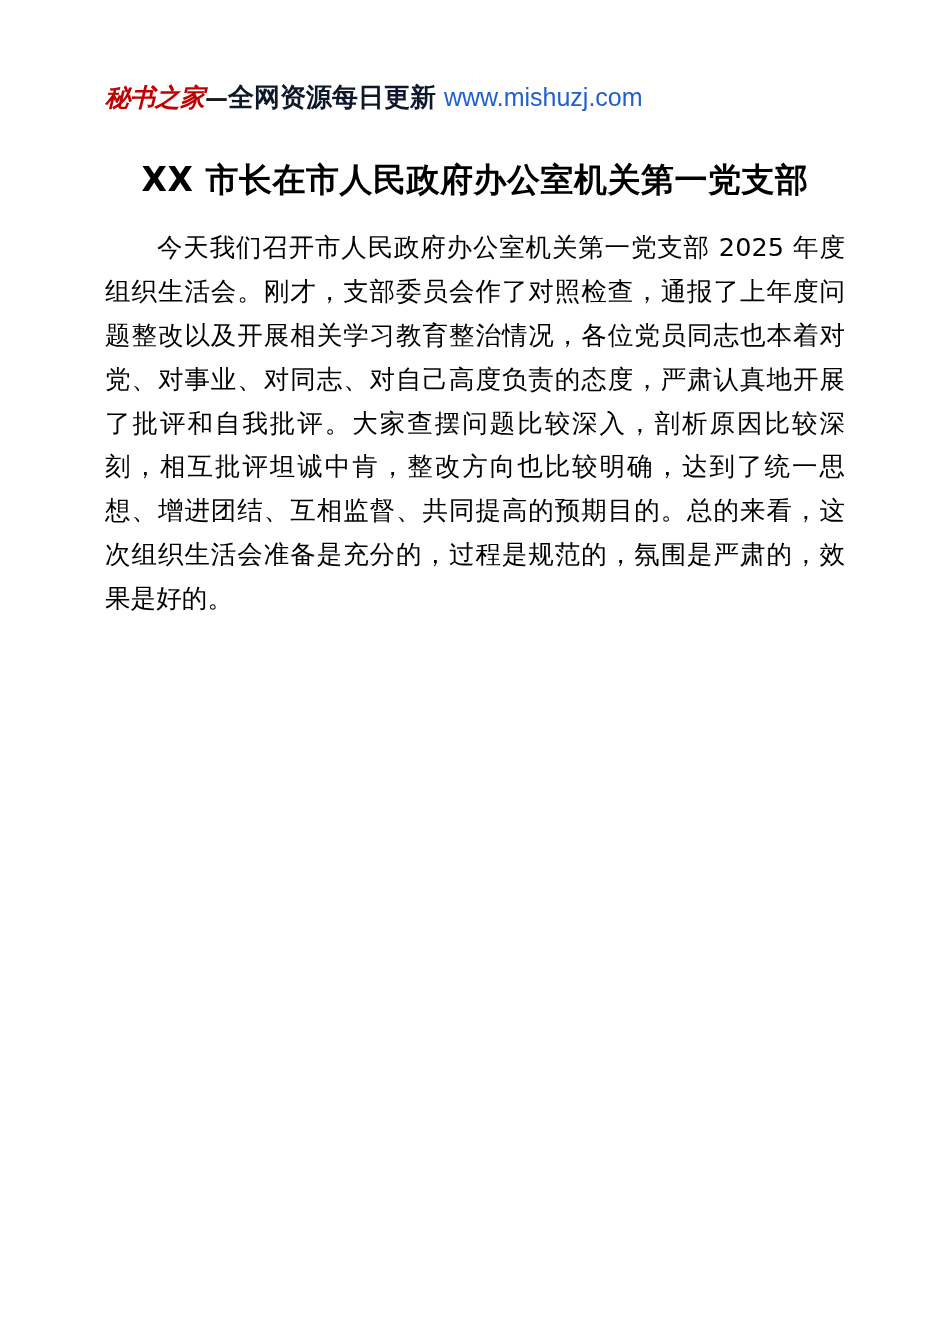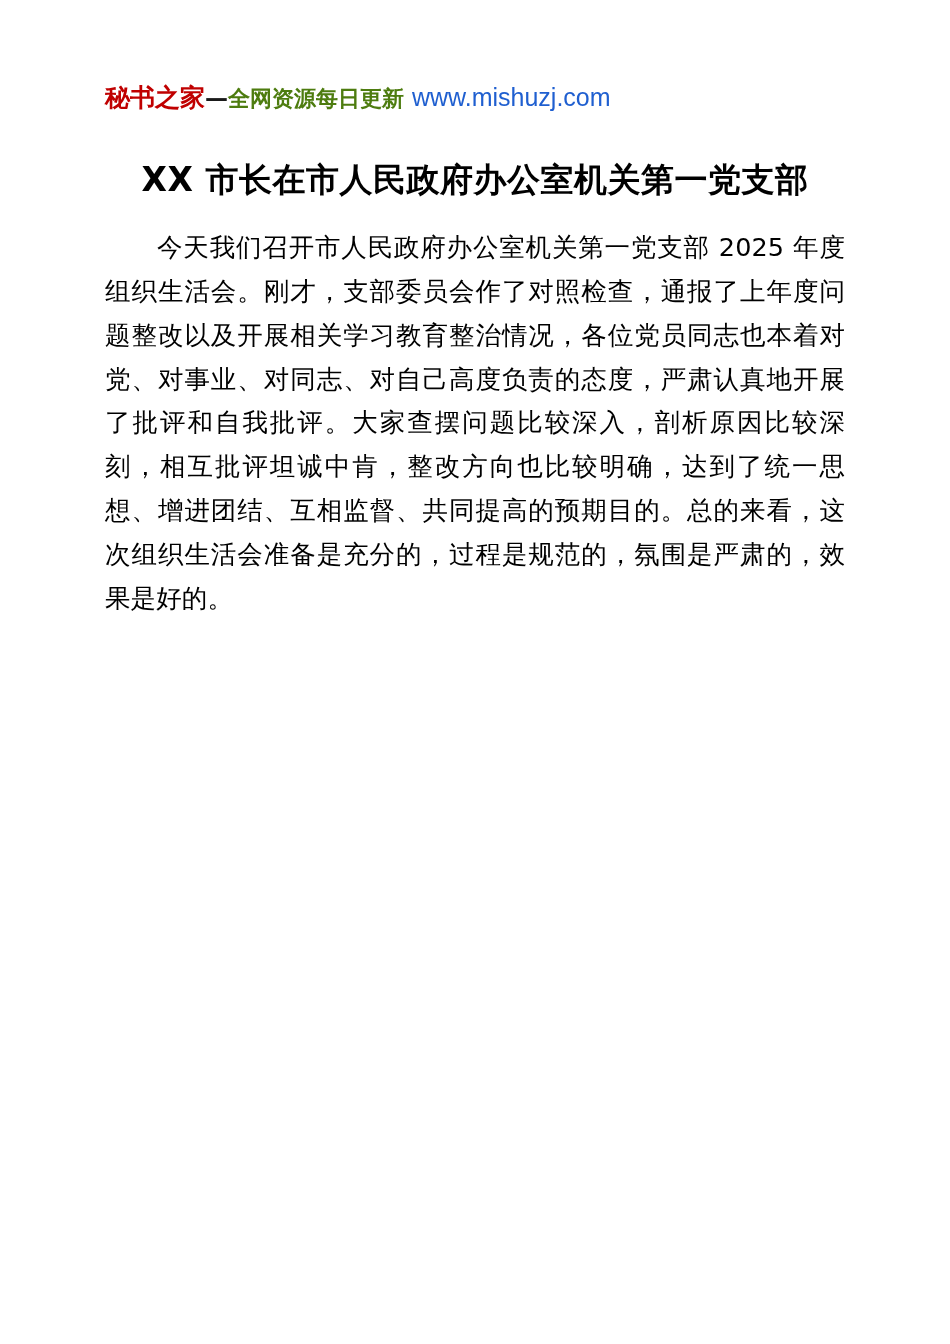--- a/index.html
+++ b/index.html
@@ -34,6 +34,7 @@
     color: #c00000;
     font-weight: bold;
     font-size: 25px;
+    font-style: italic;
   }
   .brand-dash {
     color: #1a1a1a;

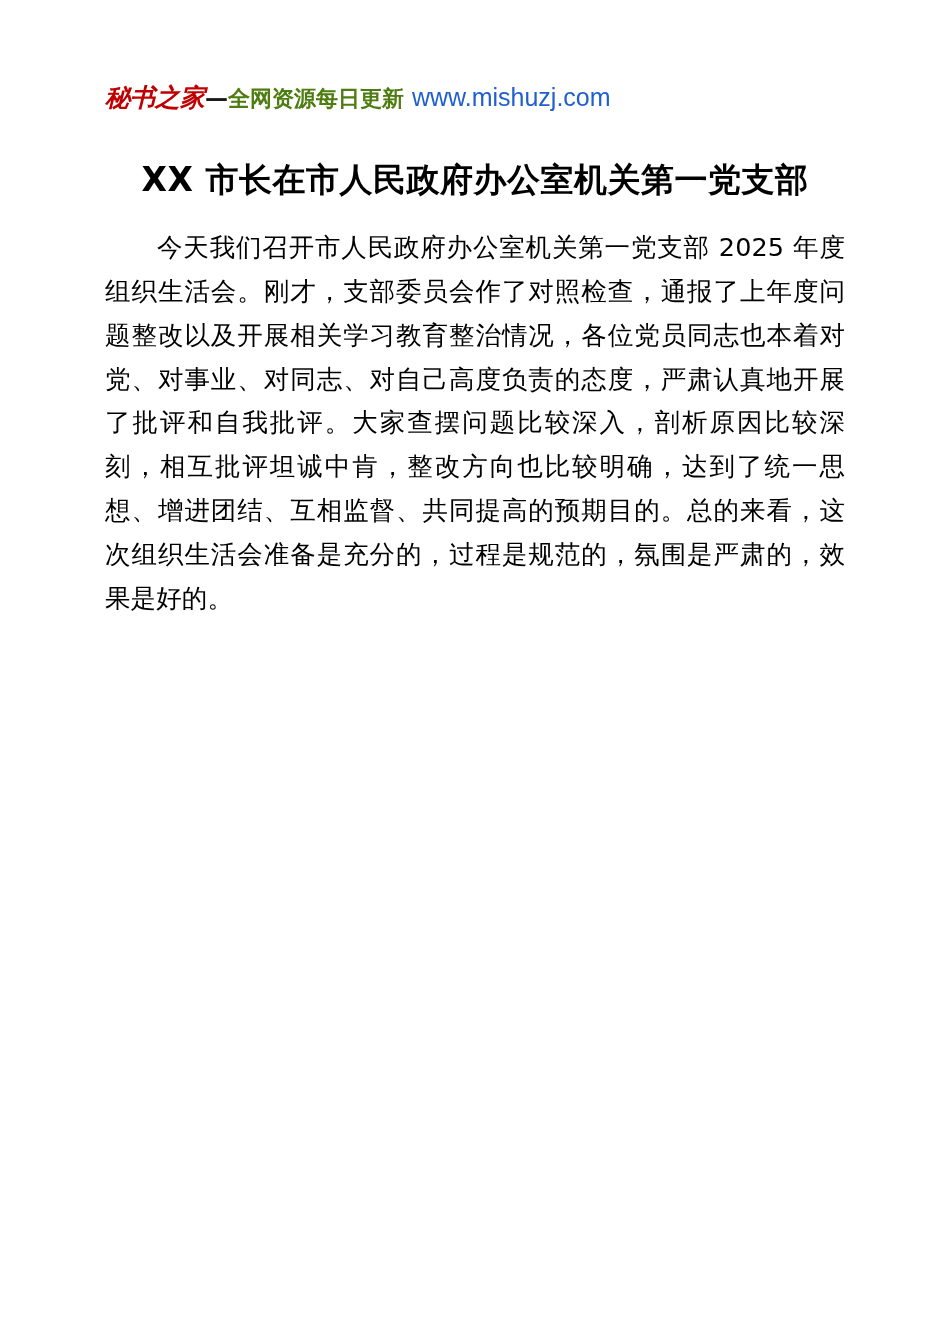--- a/index.html
+++ b/index.html
@@ -42,9 +42,9 @@
     font-size: 23px;
   }
   .brand-tag {
-    color: #4d7c0f;
+    color: #0f172a;
     font-weight: bold;
-    font-size: 22px;
+    font-size: 26px;
   }
   .brand-url {
     color: #1f5fd0;

